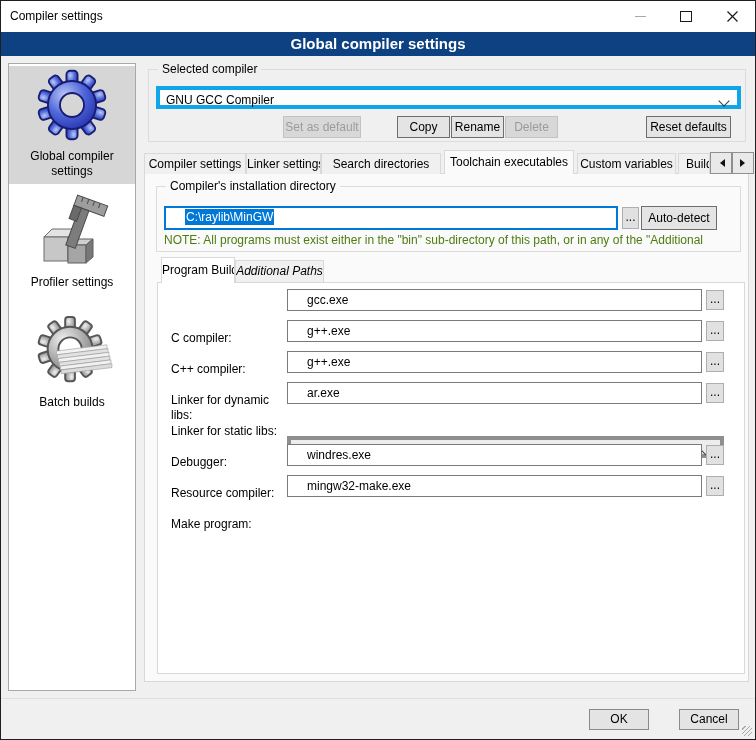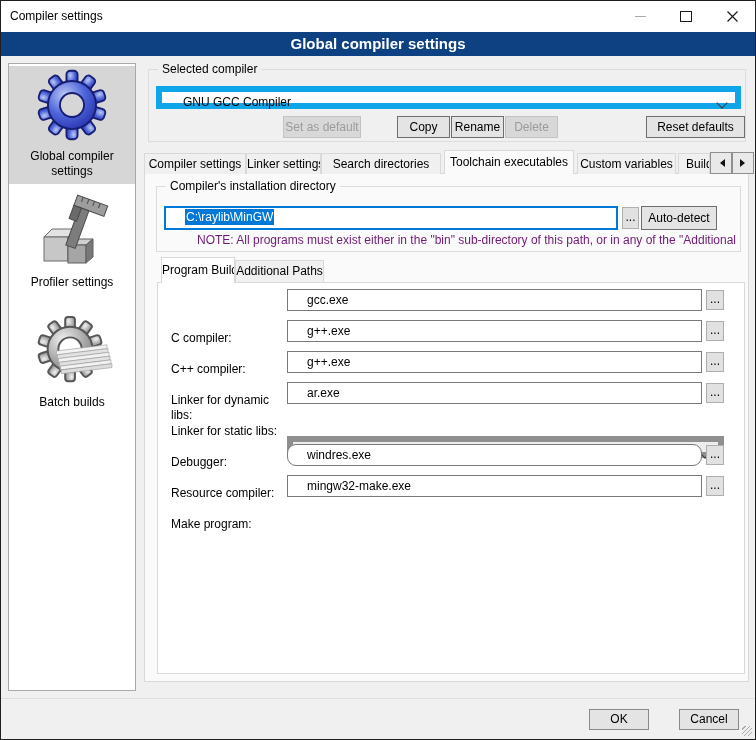--- a/index.html
+++ b/index.html
@@ -28,7 +28,7 @@
   .bg-dialog{background:#f0f0f0;}
   .bg-page{background:#fafafa;}
   
-  .combo{background:#fdfdfd;border:6px solid #0ea5e9;line-height:21px;padding-left:21px;position:relative;}
+  .combo{background:#fdfdfd;border:4px solid #0ea5e9;line-height:21px;padding-left:6px;position:relative;}
   .combo.gray{background:#ededed;border-color:#8f8f8f;}
   .chev{position:absolute;right:9px;top:7px;width:7px;height:7px;
     border-right:1.5px solid #3c3c3c;border-bottom:1.5px solid #3c3c3c;transform:rotate(45deg);}

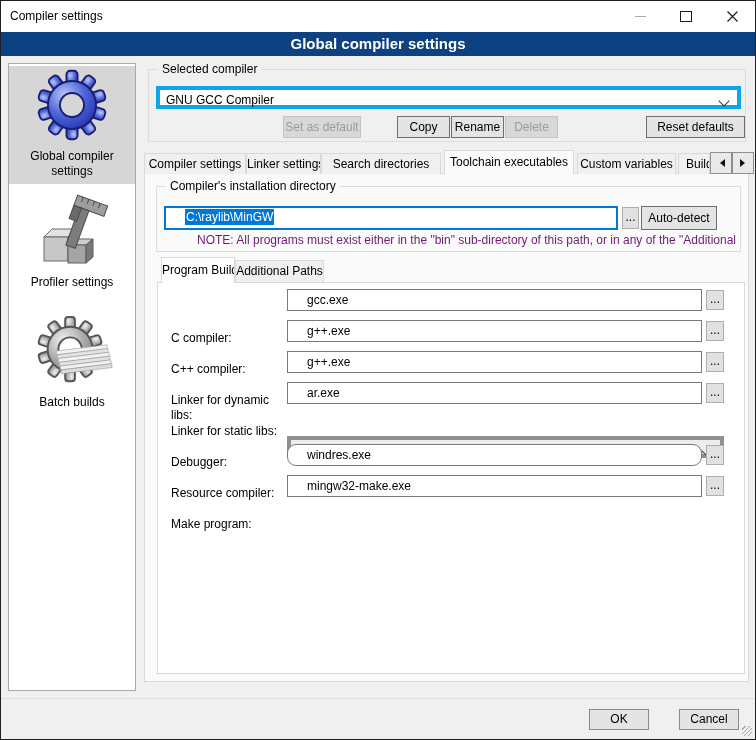--- a/index.html
+++ b/index.html
@@ -176,7 +176,7 @@
   <div class="abs btn" style="left:396px;top:115px;width:53px;height:22px;">Copy</div>
   <div class="abs btn" style="left:450px;top:115px;width:53px;height:22px;">Rename</div>
   <div class="abs btn disabled" style="left:504px;top:115px;width:53px;height:22px;">Delete</div>
-  <div class="abs btn" style="left:645px;top:115px;width:99px;height:22px;">Reset defaults</div>
+  <div class="abs btn" style="left:645px;top:115px;width:85px;height:22px;">Reset defaults</div>
 
   <div class="abs tabpage" style="left:143px;top:172px;width:605px;height:509px;"></div>
 

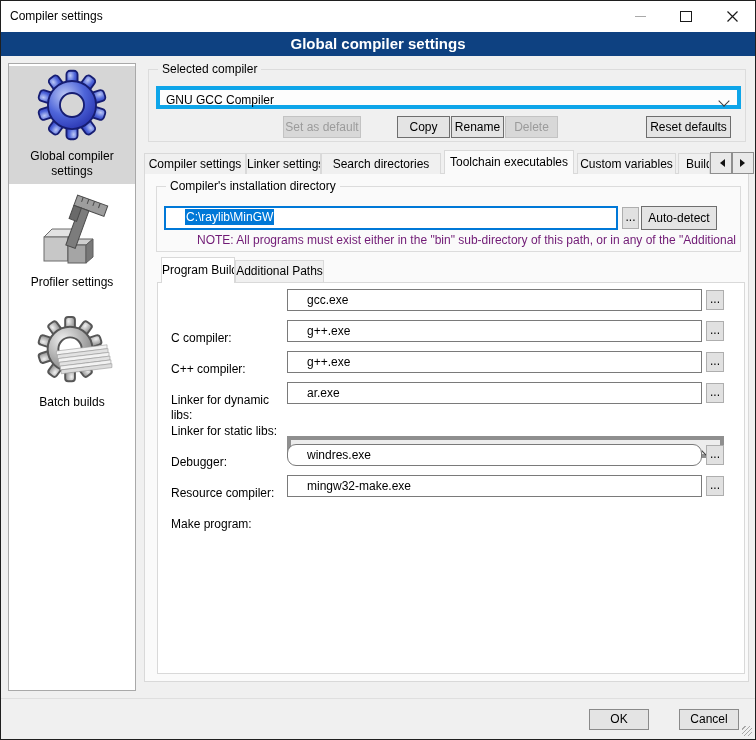--- a/index.html
+++ b/index.html
@@ -51,7 +51,7 @@
     overflow:hidden;white-space:nowrap;}
   .textbox.focused{border:2px solid #0078d7;line-height:19px;}
   .sel-text{background:#0078d7;color:#ffffff;padding:1px 1px;}
-  .note{color:#701a75;white-space:nowrap;overflow:hidden;text-align:right;}
+  .note{color:#4d7c0f;white-space:nowrap;overflow:hidden;}
   .row-label{line-height:15px;margin-top:38px;}
   
   .divider{left:0;top:697px;width:754px;height:1px;background:#dfdfdf;}

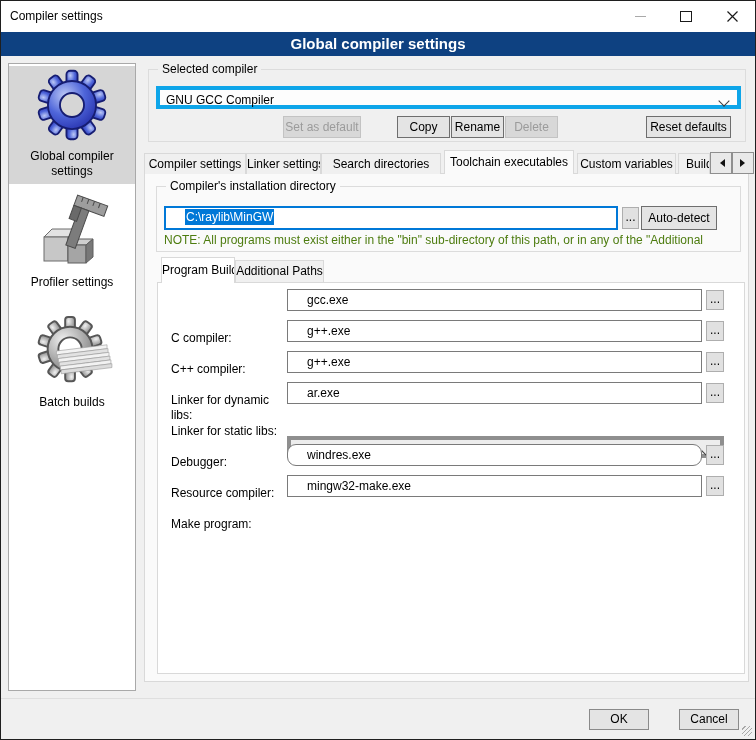--- a/index.html
+++ b/index.html
@@ -205,7 +205,7 @@
 
   <div class="abs innerpanel" style="left:156px;top:281px;width:588px;height:392px;"></div>
   <div class="abs tab inner-active" style="left:160px;top:256px;width:74px;height:26px;line-height:25px;">Program Build</div>
-  <div class="abs tab" style="left:234px;top:259px;width:89px;height:22px;line-height:21px;">Additional Paths</div>
+  <div class="abs tab" style="left:234px;top:259px;width:89px;height:22px;line-height:21px;font-style:italic;">Additional Paths</div>
 
   <div class="abs row-label" style="left:170px;top:292px;width:112px;">C compiler:</div>
   <div class="abs textbox" style="left:286px;top:288px;width:415px;height:22px;">gcc.exe</div>

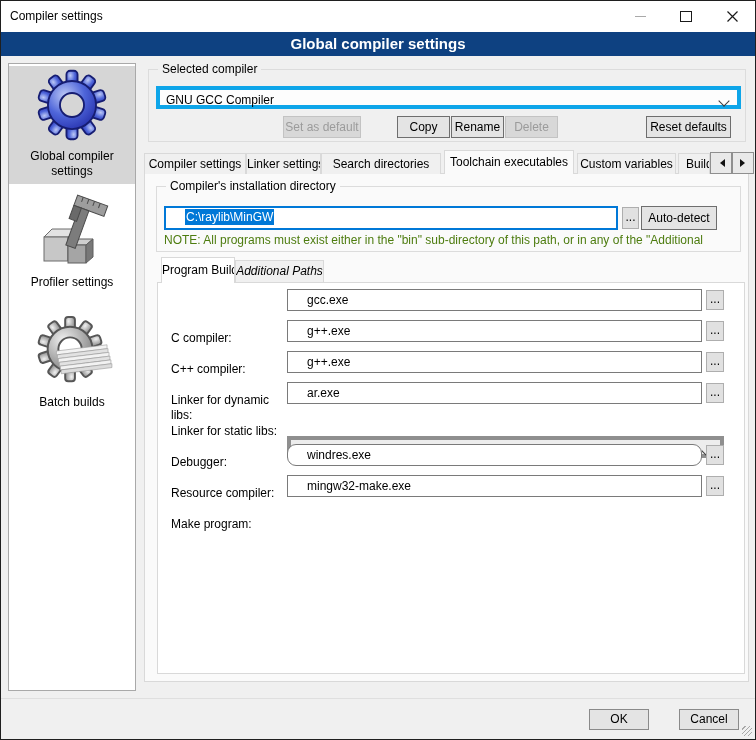--- a/index.html
+++ b/index.html
@@ -230,7 +230,7 @@
   </div>
 
   <div class="abs row-label" style="left:170px;top:447px;width:112px;">Resource compiler:</div>
-  <div class="abs textbox" style="left:286px;top:443px;width:415px;height:22px;border-radius:9px;">windres.exe</div>
+  <div class="abs textbox" style="left:286px;top:443px;width:415px;height:22px;">windres.exe</div>
   <div class="abs btn small" style="left:705px;top:444px;width:18px;height:20px;line-height:16px;">...</div>
 
   <div class="abs row-label" style="left:170px;top:478px;width:112px;">Make program:</div>

